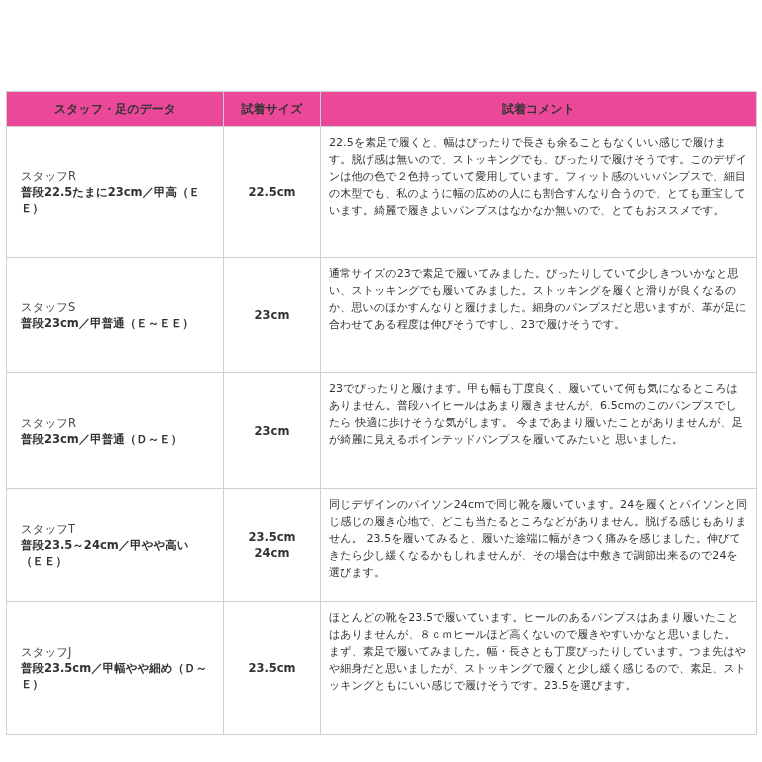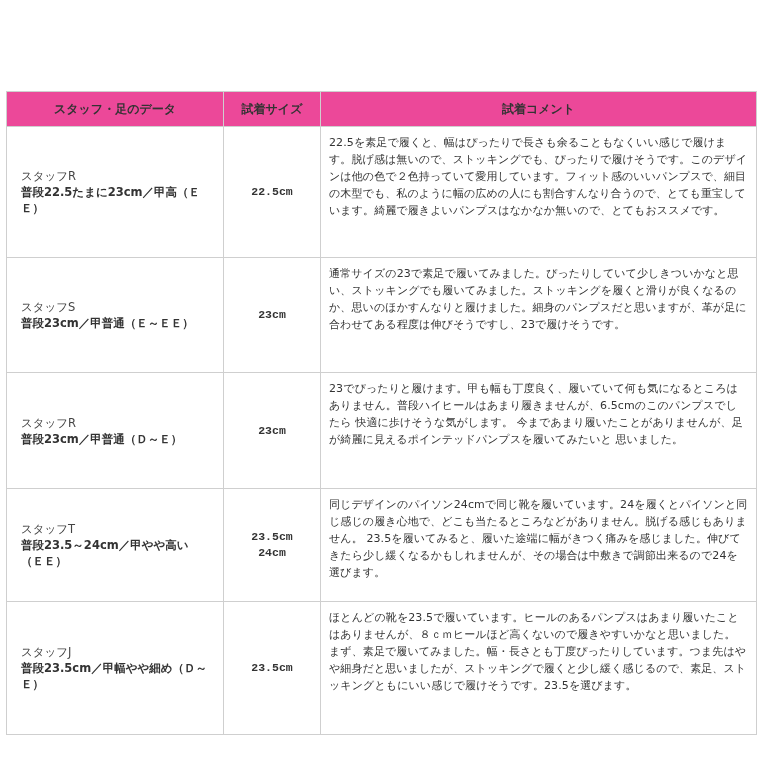--- a/index.html
+++ b/index.html
@@ -61,7 +61,7 @@
       line-height: 16px;
       color: #333333;
     }
-    .size-cell span { display: block; font-family: Liberation Mono, monospace; }
+    .size-cell span { display: block; }
     .comment-cell {
       vertical-align: top !important;
       padding: 7px 8px 6px 8px !important;

